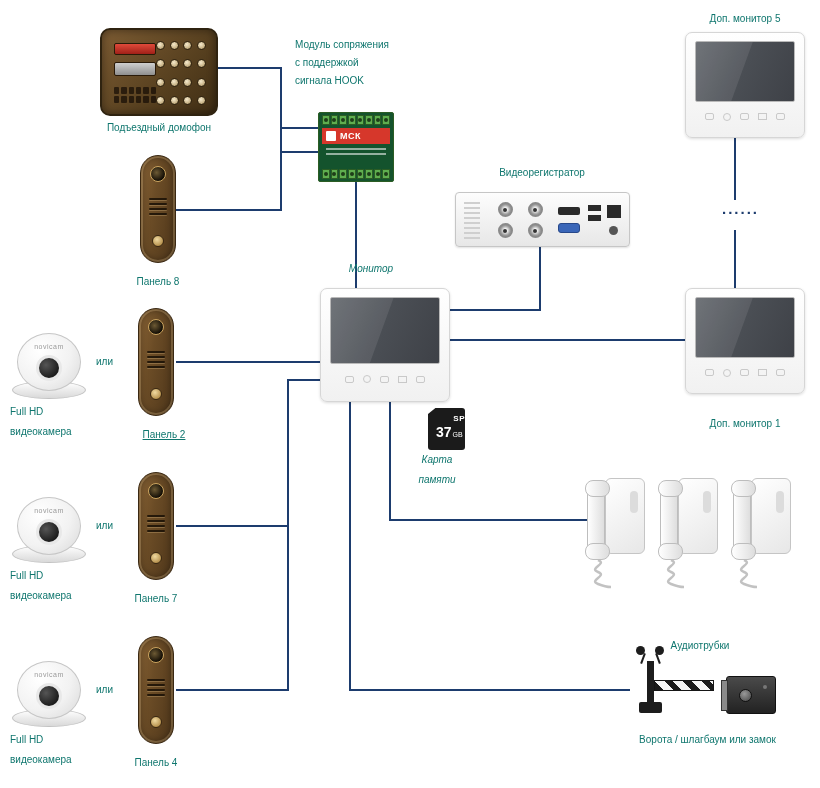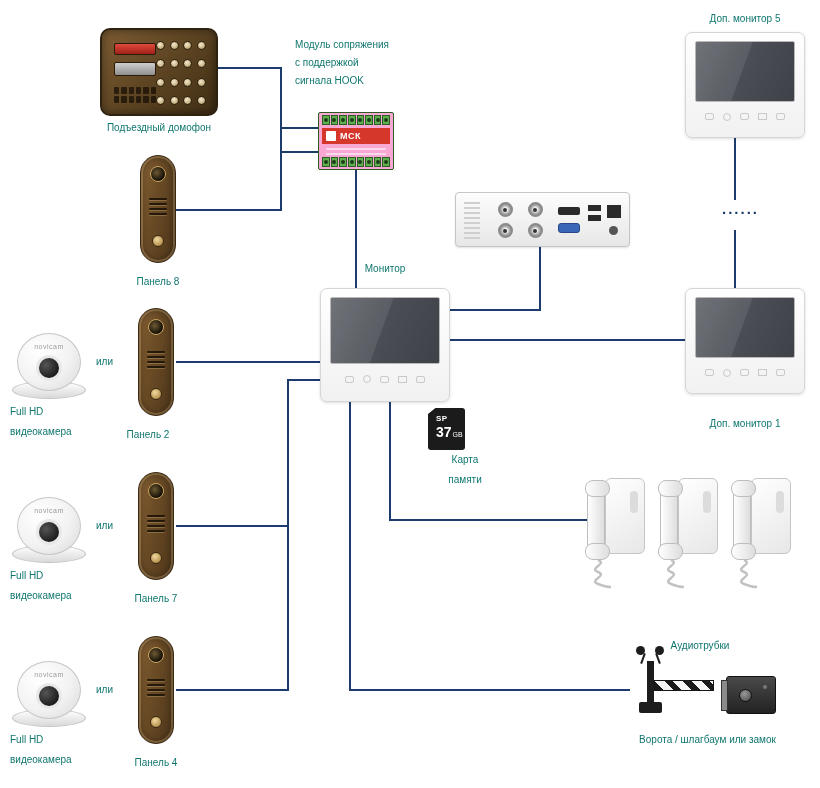--- a/index.html
+++ b/index.html
@@ -38,7 +38,7 @@
     border-radius:50%; background:radial-gradient(circle at 40% 35%,#f0d9a0,#a0762e); border:1px solid #3a2812; }
 
   
-  .mck { position:absolute; left:318px; top:112px; width:76px; height:58px; background:#f9a8d4;
+  .mck { position:absolute; left:318px; top:112px; width:76px; height:70px; background:#14532d;
     border:1px solid #2c5d24; border-radius:2px; }
   .mck-term { position:absolute; left:3px; right:3px; height:10px; display:grid; grid-template-columns:repeat(8,1fr); gap:1px; }
   .mck-term.top { top:2px; } .mck-term.bot { bottom:2px; }

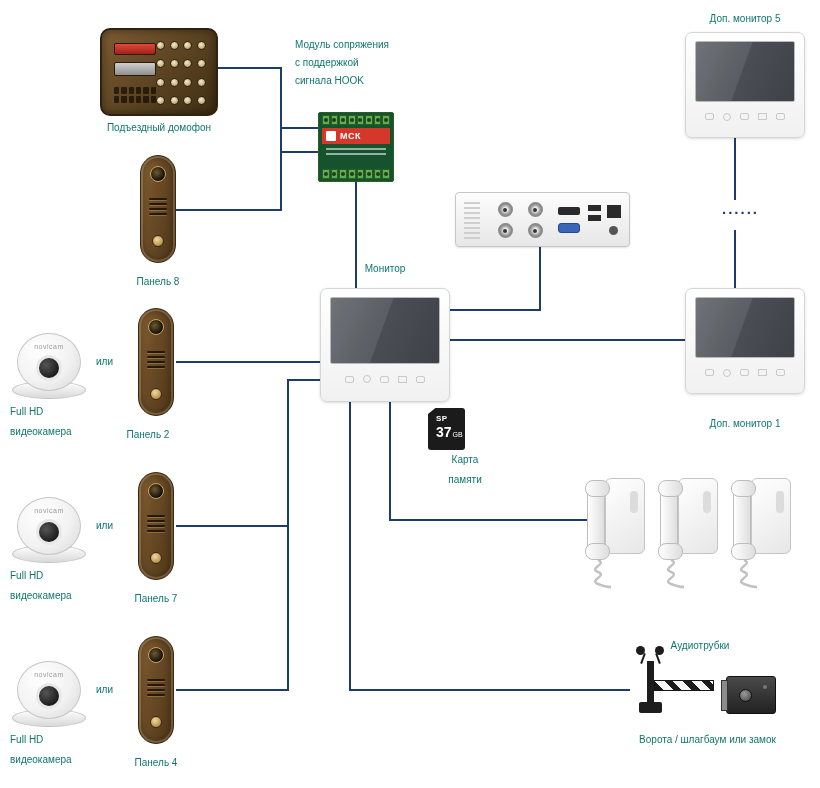--- a/index.html
+++ b/index.html
@@ -248,6 +248,7 @@
   </div>
   <div class="lbl center" style="left:118px; top:272px; width:80px;">Панель 8</div>
 
+  <div class="lbl center" style="left:462px; top:163px; width:160px;">Видеорегистратор</div>
   <div class="dvr">
     <i class="dvr-vent"></i>
     <span class="dvr-bnc">

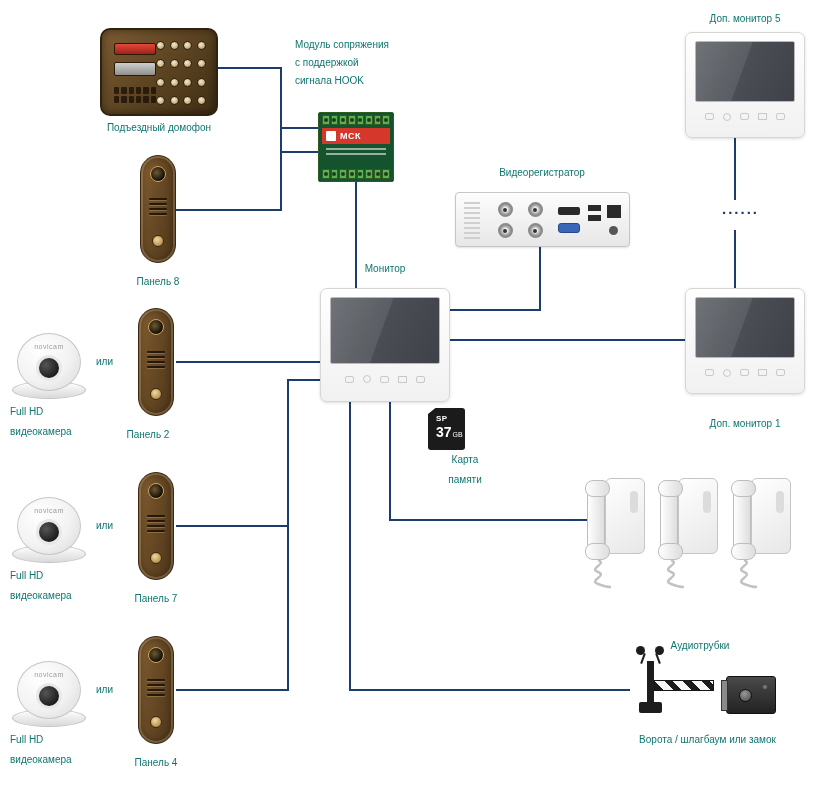--- a/index.html
+++ b/index.html
@@ -280,7 +280,7 @@
   </div>
   <div class="dots">......</div>
 
-  <div class="lbl center" style="left:320px; top:259px; width:130px;">Монитор</div>
+  <div class="lbl center" style="left:306px; top:259px; width:130px;font-style:italic;">Монитор</div>
   <div class="monitor monitor-lg">
     <div class="mon-screen"></div>
     <div class="mon-btns">

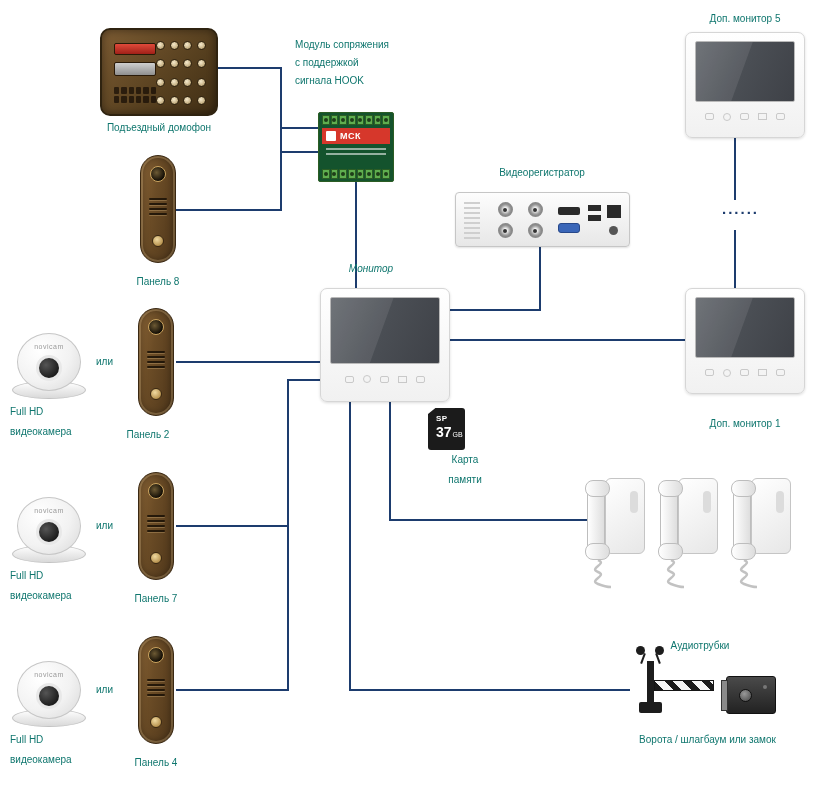--- a/index.html
+++ b/index.html
@@ -102,7 +102,7 @@
   
   .sd { position:absolute; left:428px; top:408px; width:37px; height:42px; background:#1b1b1b;
     border-radius:3px; clip-path:polygon(0 14%,20% 0,100% 0,100% 100%,0 100%); padding:6px 0 0 8px; }
-  .sd-brand { display:block; font-size:8px; font-weight:bold; color:#fff; letter-spacing:.5px; }
+  .sd-brand { display:block; font-size:8px; font-weight:bold; color:#fff; letter-spacing:.5px;text-align:right; }
   .sd-size { font-size:14px; font-weight:bold; color:#fff; }
   .sd-unit { font-size:7px; color:#fff; margin-left:1px; }
 

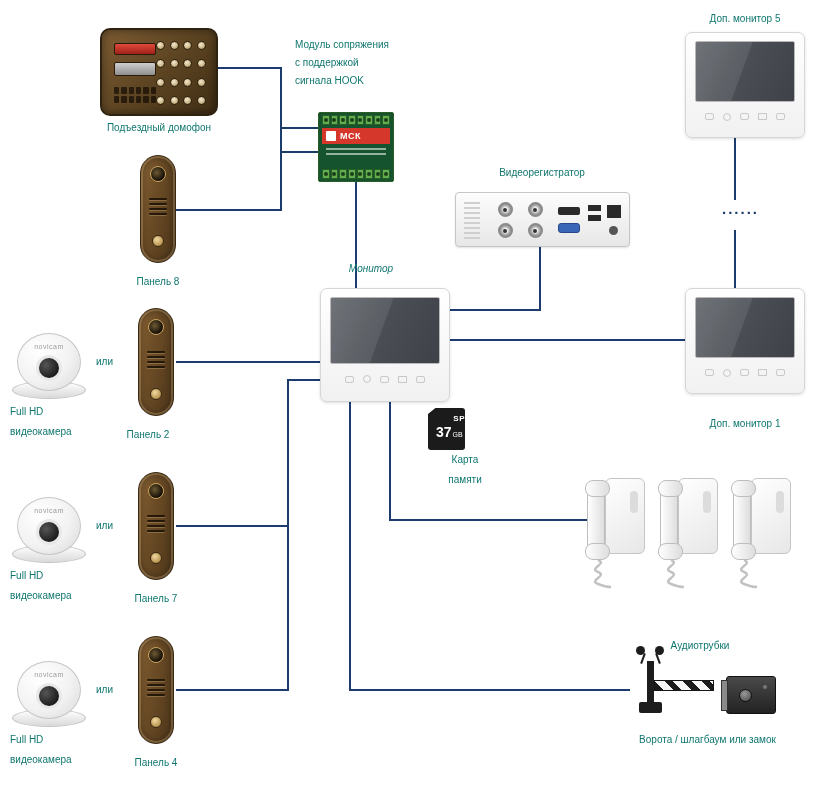--- a/index.html
+++ b/index.html
@@ -326,7 +326,7 @@
     <span style="display:block;">Full HD</span>
     <span style="display:block;">видеокамера</span>
   </div>
-  <div class="lbl center" style="left:108px; top:425px; width:80px;">Панель 2</div>
+  <div class="lbl center" style="left:124px; top:425px; width:80px;text-decoration:underline;">Панель 2</div>
 
   <div class="dome" style="left:8px; top:497px;">
     <i class="dome-base"></i>

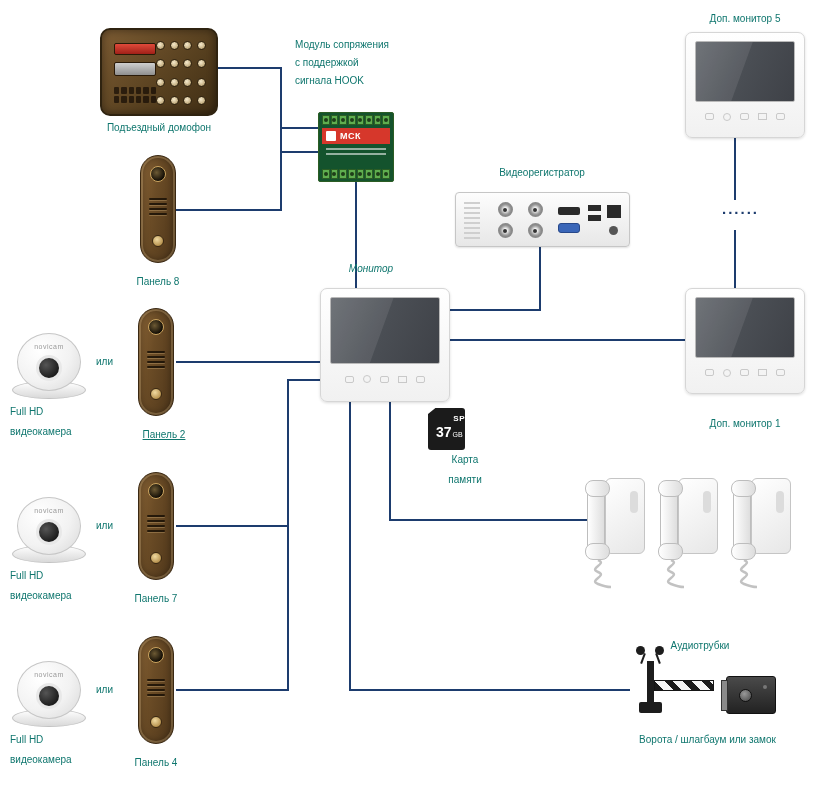--- a/index.html
+++ b/index.html
@@ -380,7 +380,7 @@
     <span class="sd-brand">SP</span>
     <span class="sd-size">37</span><span class="sd-unit">GB</span>
   </div>
-  <div class="lbl center" style="left:425px; top:450px; width:80px;">
+  <div class="lbl center" style="left:397px; top:450px; width:80px;font-style:italic;">
     <span style="display:block;">Карта</span>
     <span style="display:block;">памяти</span>
   </div>

